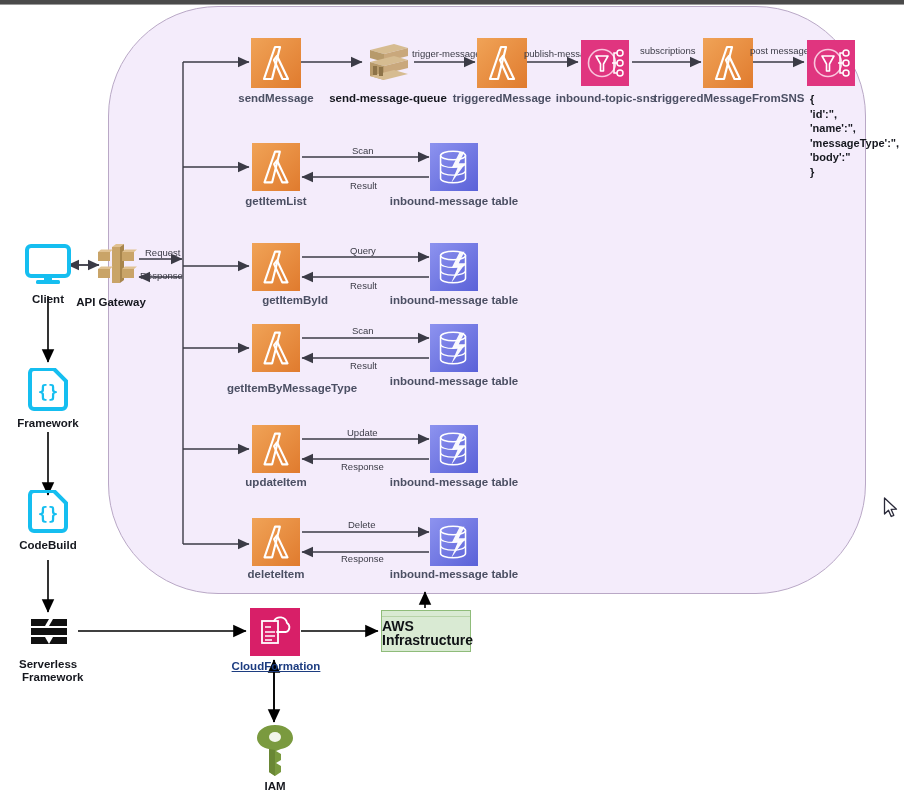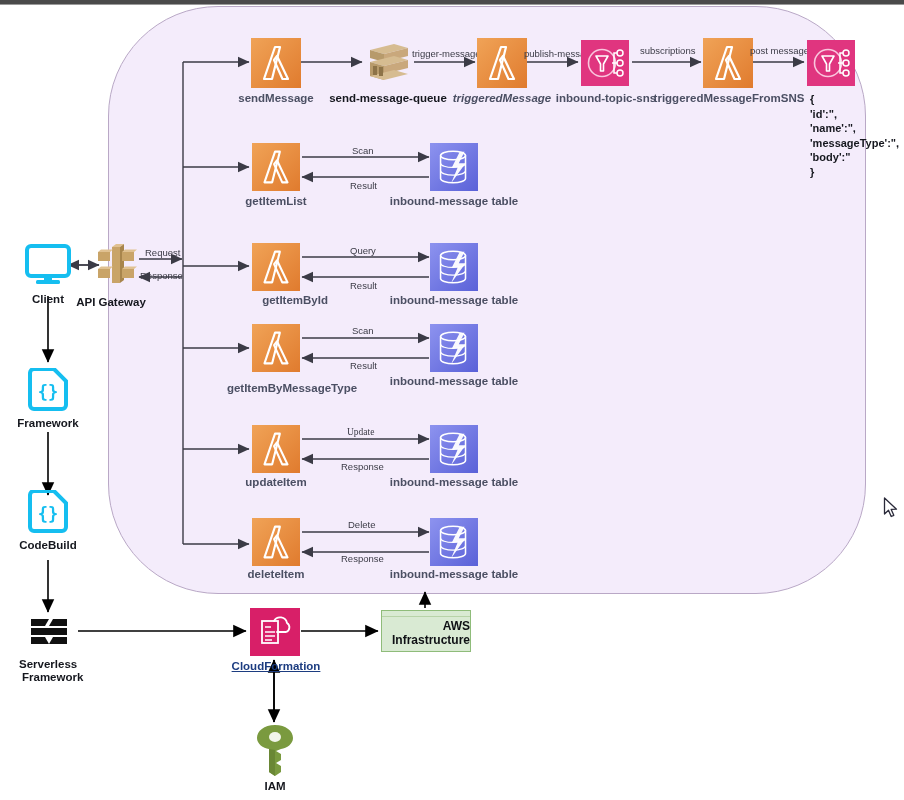--- a/index.html
+++ b/index.html
@@ -219,7 +219,7 @@
       <path d="M26 18 L37 41 L31.5 41 L23 22 Z" fill="none" stroke="#fff" stroke-width="2.2" stroke-linejoin="round"></path>
     </svg>
   </div>
-  <div class="label" style="left:450px; top:92px; width:104px;font-style:italic;">triggeredMessage</div>
+  <div class="label" style="left:450px; top:92px; width:104px;">triggeredMessage</div>
   <div class="edge-label" style="left:524px; top:48px;">publish-message</div>
 
   <div class="node" style="left:581px; top:40px;">

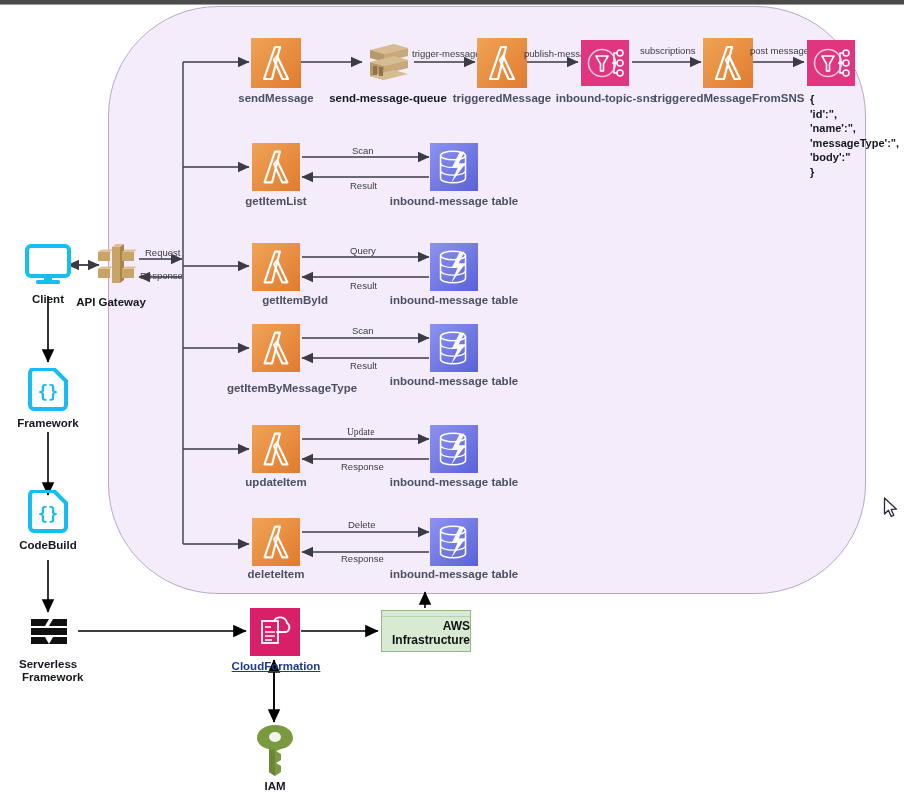--- a/index.html
+++ b/index.html
@@ -360,7 +360,7 @@
     </svg>
   </div>
   <div class="label" style="left:378px; top:476px; width:152px;">inbound-message table</div>
-  <div class="edge-label" style="left:347px; top:427px;font-family:Liberation Serif, serif;">Update</div>
+  <div class="edge-label" style="left:347px; top:427px;">Update</div>
   <div class="edge-label" style="left:341px; top:461px;">Response</div>
 
   <div class="node" style="left:252px; top:518px;">

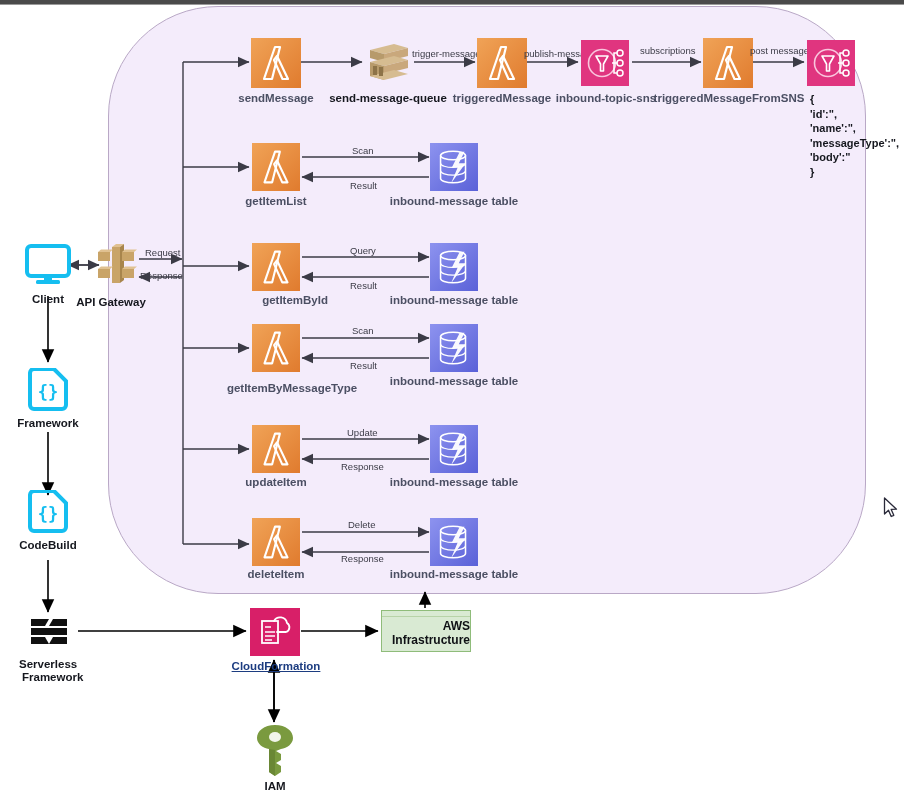--- a/index.html
+++ b/index.html
@@ -49,7 +49,7 @@
   .green-box {
     position: absolute; background: #d9ead3; border: 1px solid #8fbc7a;
     display: flex; align-items: center; justify-content: center;
-    text-align: right; font-size: 12px; font-weight: bold; color: #0f1115;
+    text-align: left; font-size: 14px; font-weight: bold; color: #0f1115;
     line-height: 14px;
   }
   .green-box .inner { border-top: 1px solid #b7d3a8; width: 100%; padding-top: 2px; }

